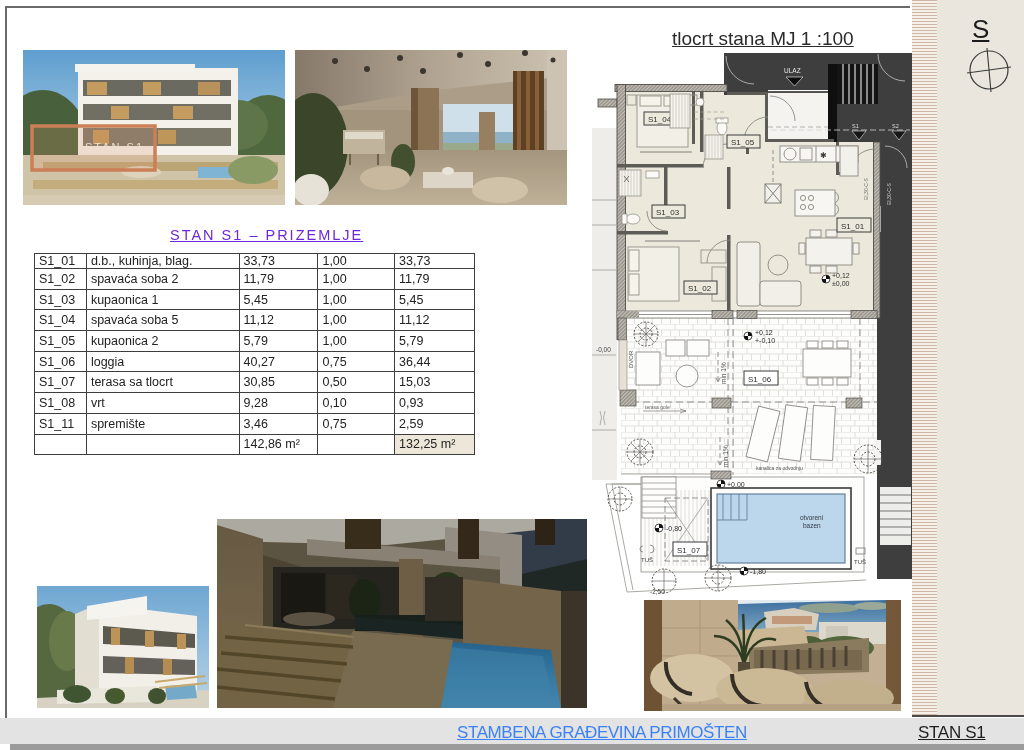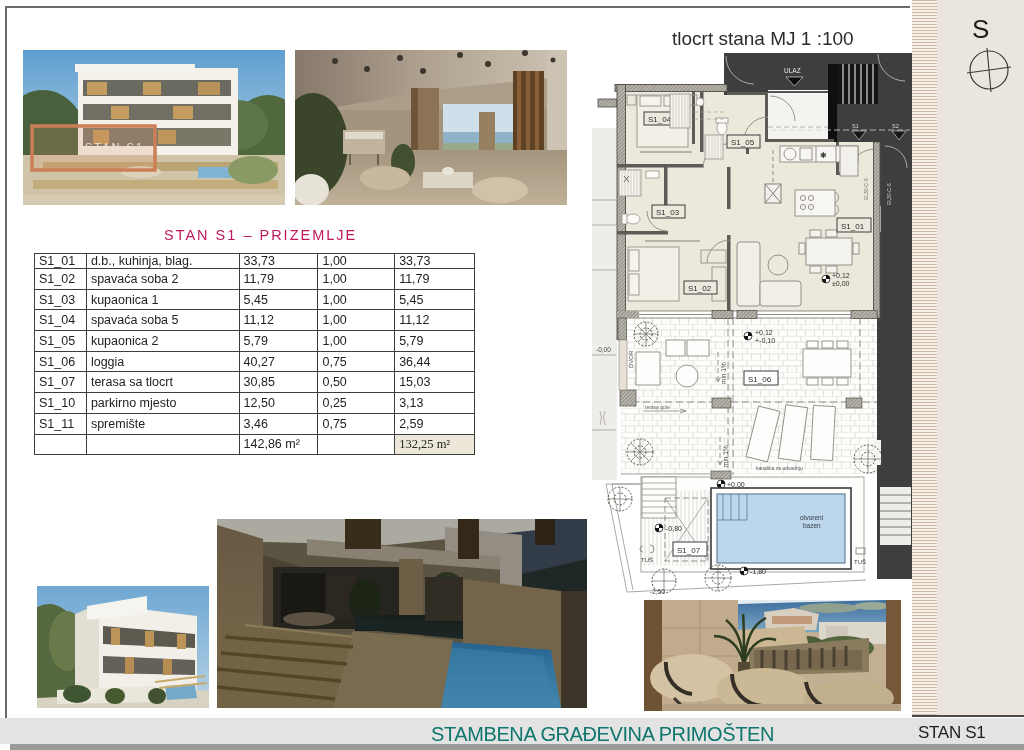--- a/index.html
+++ b/index.html
@@ -6,7 +6,7 @@
   body{width:1024px;height:750px;overflow:hidden;background:#ffffff;
        font-family:"Liberation Sans", sans-serif;position:relative;}
   .abs{position:absolute;}
-  .lbl{position:absolute;color:#2e2e2e;}
+  .lbl{position:absolute;color:#2e2e2e;text-decoration:underline;}
 </style>
 </head>
 <body>

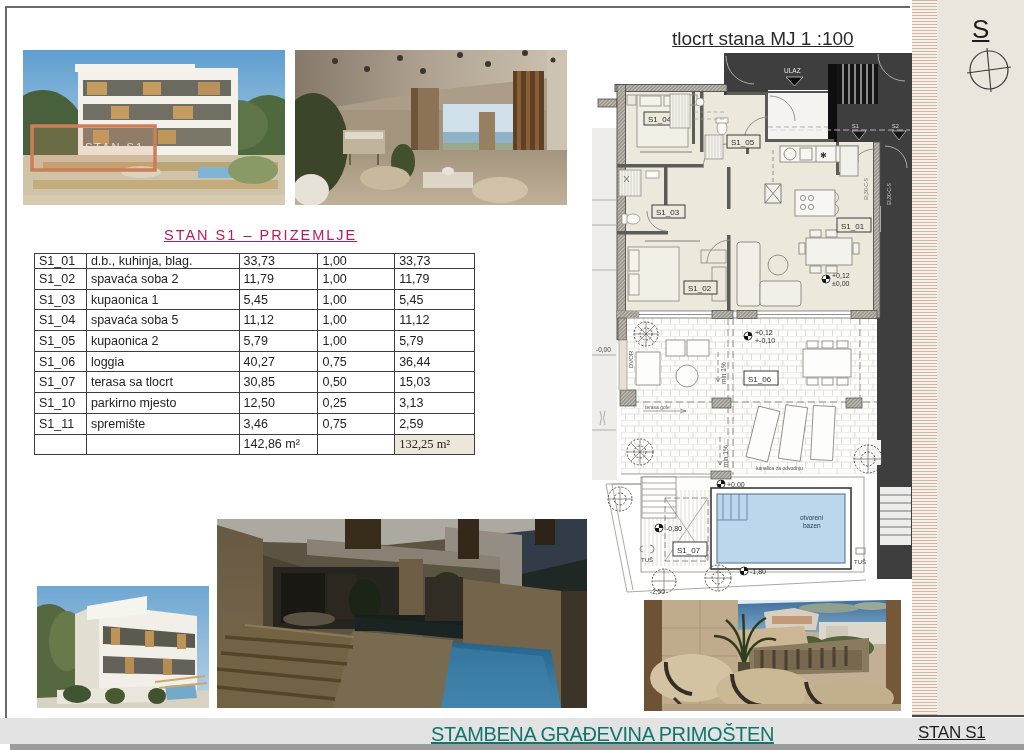--- a/index.html
+++ b/index.html
@@ -103,7 +103,7 @@
 </svg>
 </div>
 
-<div class="lbl" style="left:164px;top:227px;font-size:14.5px;letter-spacing:2px;color:#be185d;">STAN S1 – PRIZEMLJE</div>
+<div class="lbl" style="left:170px;top:227px;font-size:14.5px;letter-spacing:2px;color:#6d28d9;">STAN S1 – PRIZEMLJE</div>
 
 <table class="abs" style="left:34px;top:253px;width:441px;border-collapse:collapse;font-size:12.5px;color:#222;" cellspacing="0">
   <colgroup>

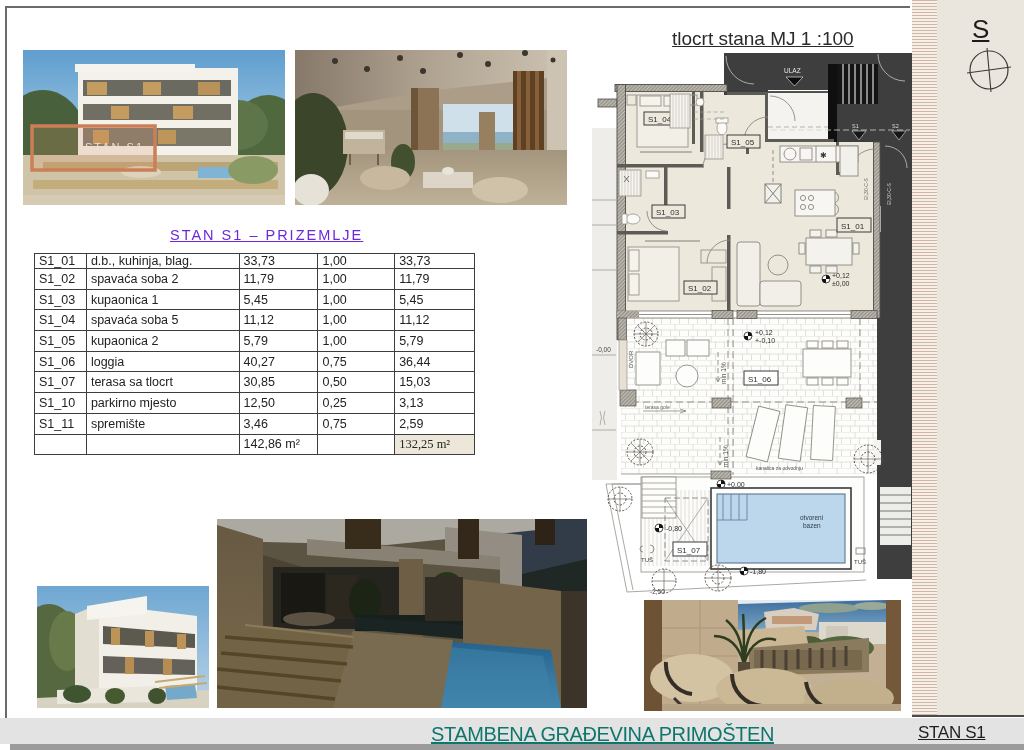--- a/index.html
+++ b/index.html
@@ -164,6 +164,13 @@
         <td>15,03</td>
       </tr>
   <tr>
+        <td>S1_08</td>
+        <td>vrt</td>
+        <td>9,28</td>
+        <td>0,10</td>
+        <td>0,93</td>
+      </tr>
+  <tr>
         <td>S1_10</td>
         <td>parkirno mjesto</td>
         <td>12,50</td>

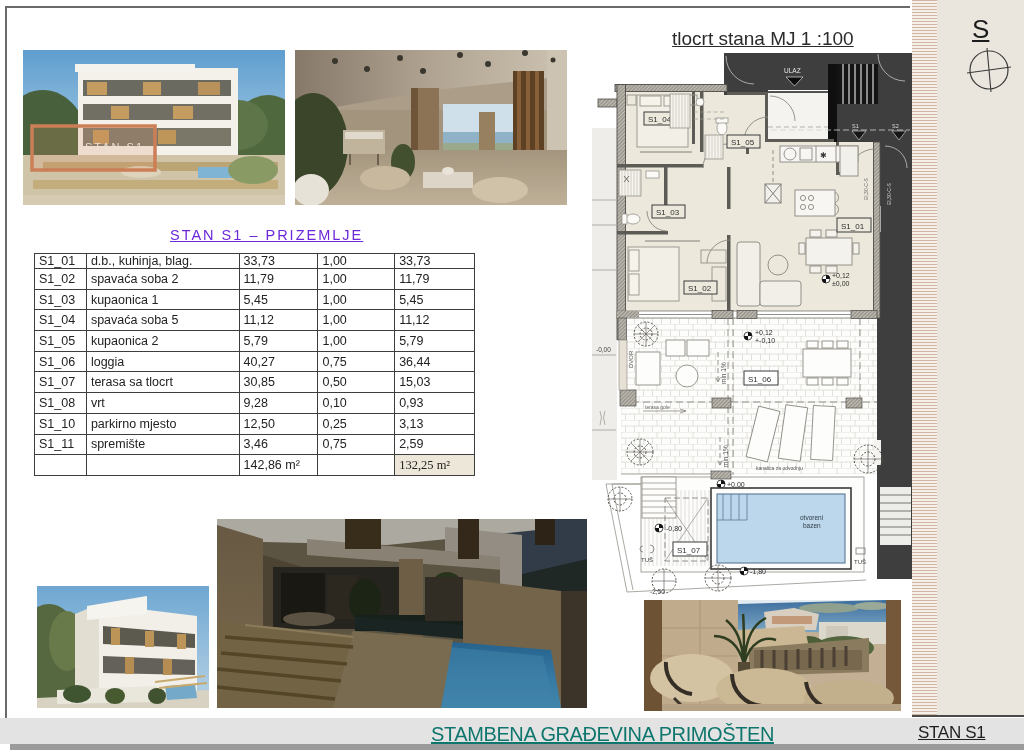--- a/index.html
+++ b/index.html
@@ -171,13 +171,6 @@
         <td>0,93</td>
       </tr>
   <tr>
-        <td>S1_10</td>
-        <td>parkirno mjesto</td>
-        <td>12,50</td>
-        <td>0,25</td>
-        <td>3,13</td>
-      </tr>
-  <tr>
         <td>S1_11</td>
         <td>spremište</td>
         <td>3,46</td>

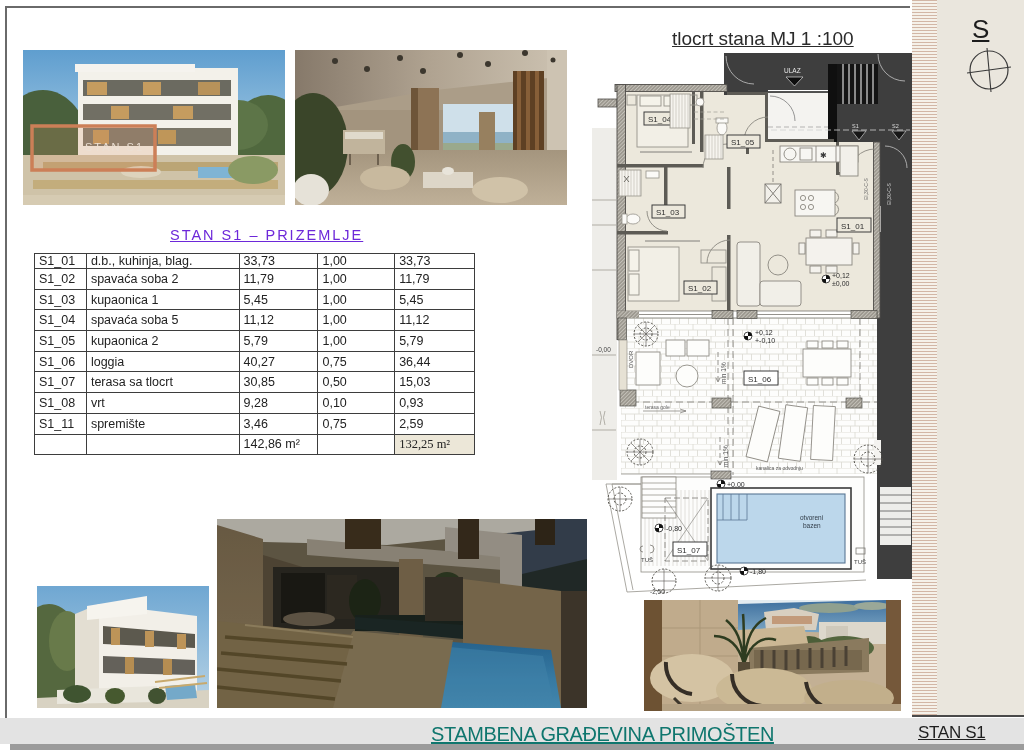--- a/index.html
+++ b/index.html
@@ -182,7 +182,7 @@
         <td></td>
         <td>142,86 m²</td>
         <td></td>
-        <td style="background:#ece7d8;font-family:Liberation Serif, serif;">132,25 m²</td>
+        <td style="background:#ece7d8;">132,25 m²</td>
       </tr>
 </tbody>
   </table>

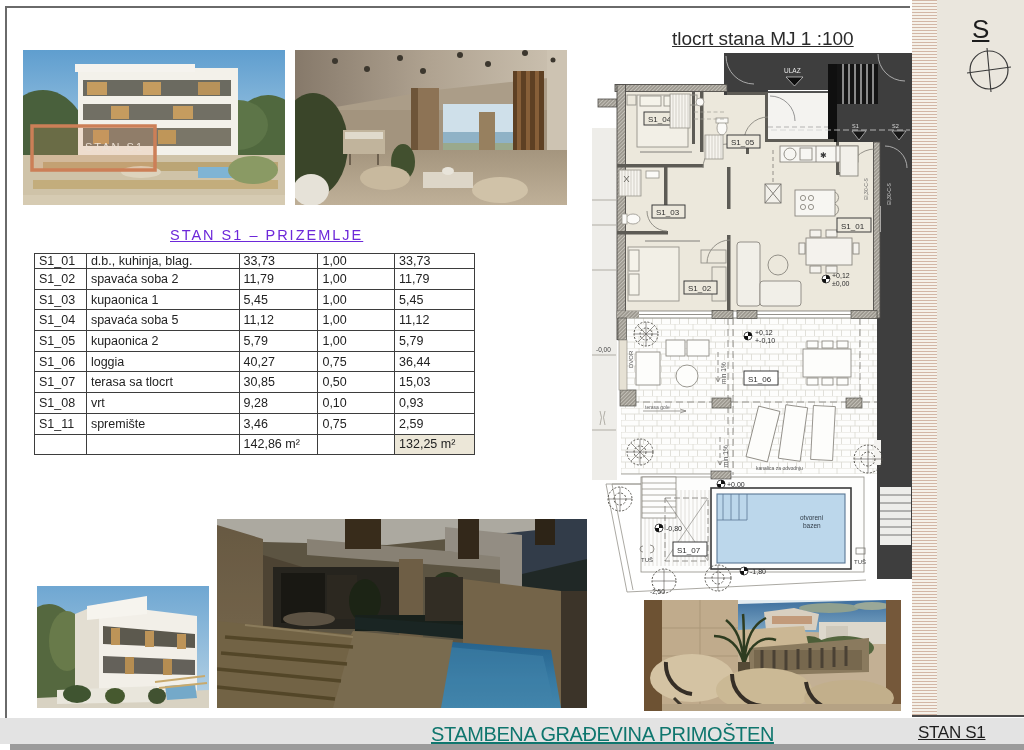--- a/index.html
+++ b/index.html
@@ -755,7 +755,7 @@
 
 <div class="abs" style="left:0px;top:718px;width:1024px;height:26px;background:#e3e3e3;"></div>
 
-<div class="lbl" style="left:431px;top:723px;font-size:20px;letter-spacing:-0.4px;color:#0f766e;">STAMBENA GRAĐEVINA PRIMOŠTEN</div>
+<div class="lbl" style="left:457px;top:723px;font-size:17px;letter-spacing:-0.4px;color:#3b82f6;">STAMBENA GRAĐEVINA PRIMOŠTEN</div>
 
 <div class="lbl" style="left:918px;top:723px;font-size:17px;letter-spacing:-0.3px;color:#1f1f1f;">STAN S1</div>
 

